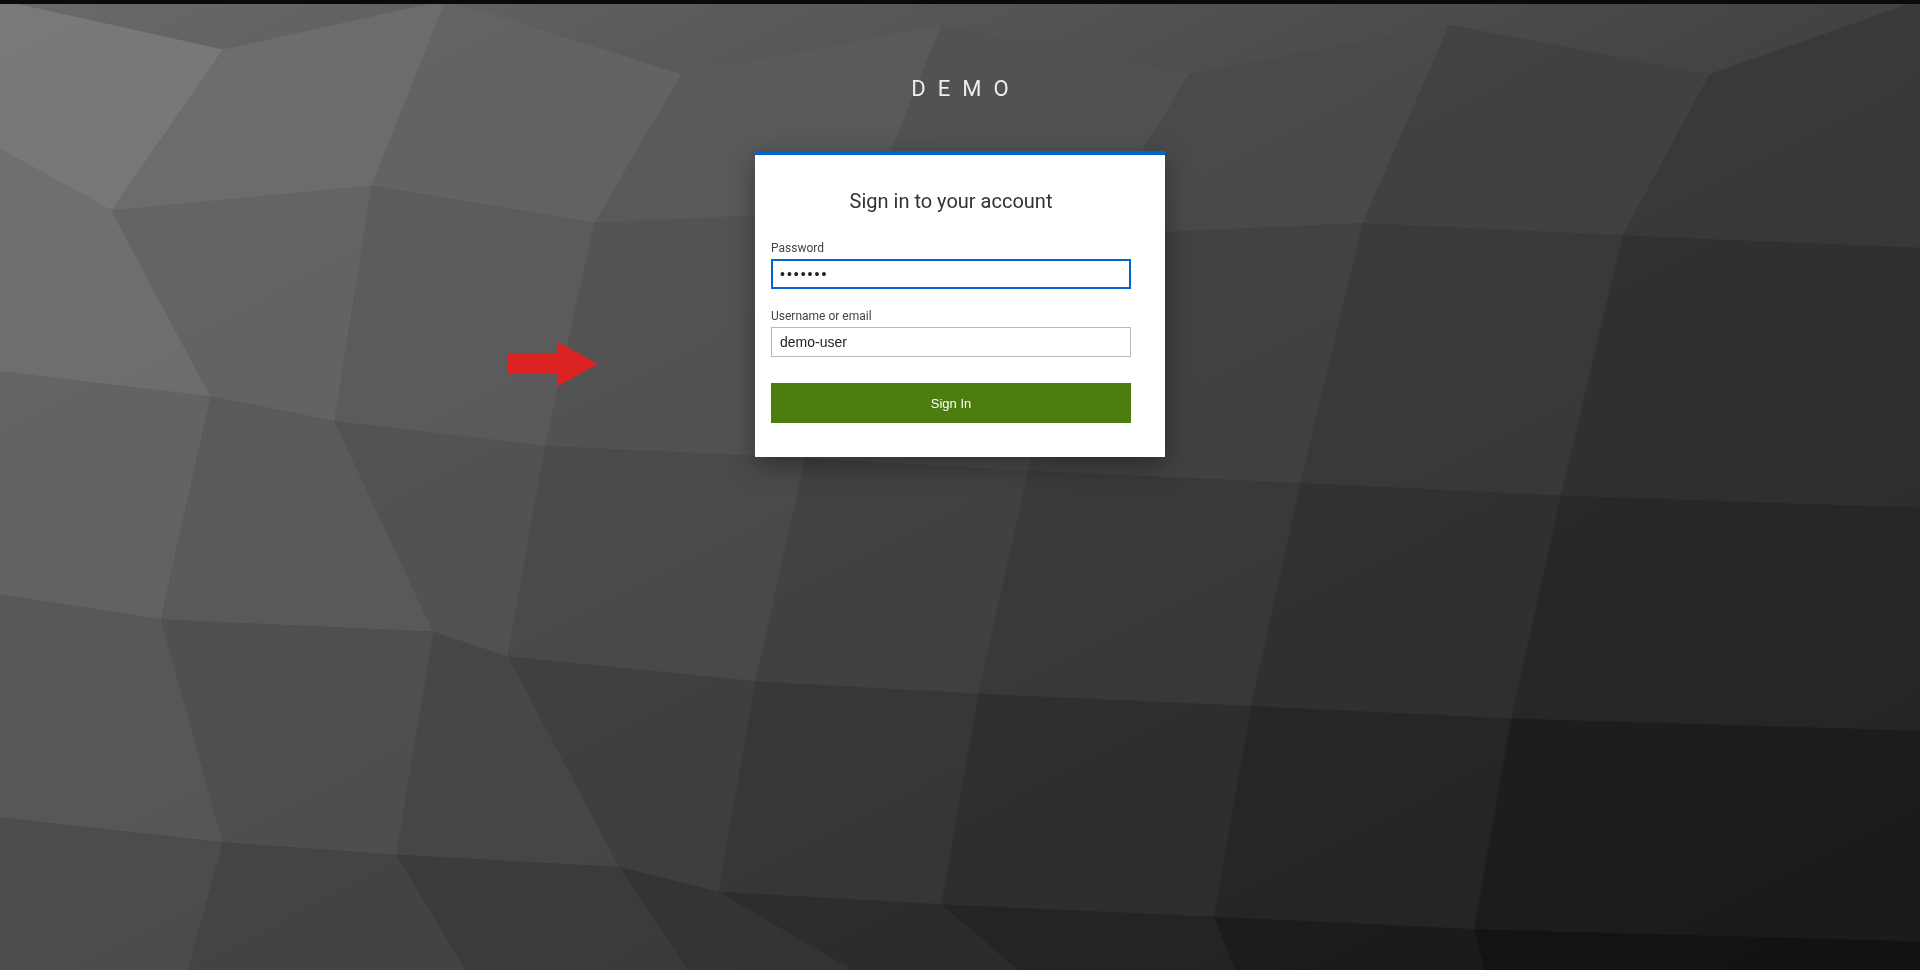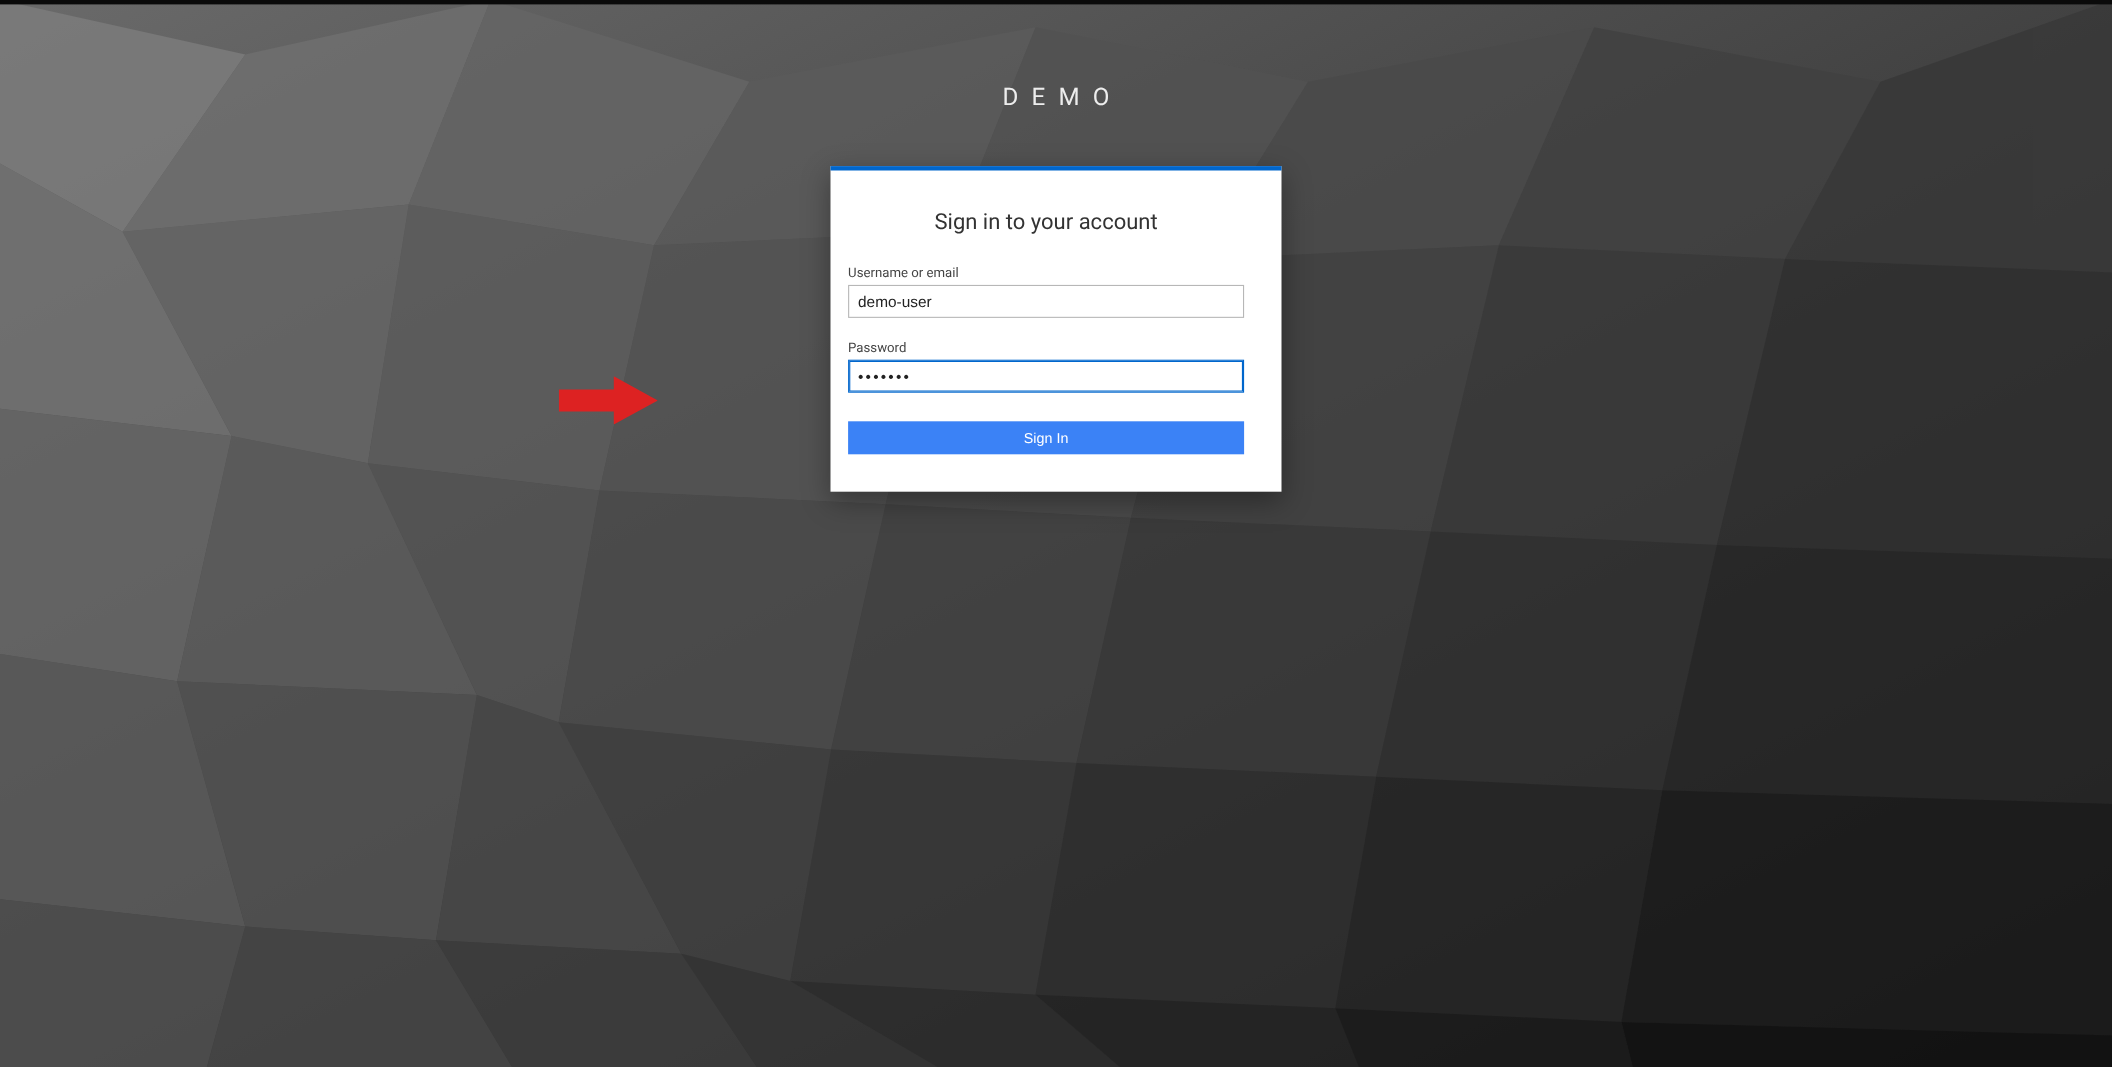--- a/index.html
+++ b/index.html
@@ -194,15 +194,15 @@
     <div class="card-title">Sign in to your account</div>
 
     <div class="form-group">
+      <label class="form-label">Password</label>
+      <input type="text" class="form-input focused password" value="•••••••" style="">
+    </div>
+
+    <div class="form-group">
       <label class="form-label">Username or email</label>
       <input type="text" class="form-input" value="demo-user" style="">
     </div>
 
-    <div class="form-group">
-      <label class="form-label">Password</label>
-      <input type="text" class="form-input focused password" value="•••••••" style="">
-    </div>
-
     <button class="submit-btn">Sign In</button>
   </div>
 </div>

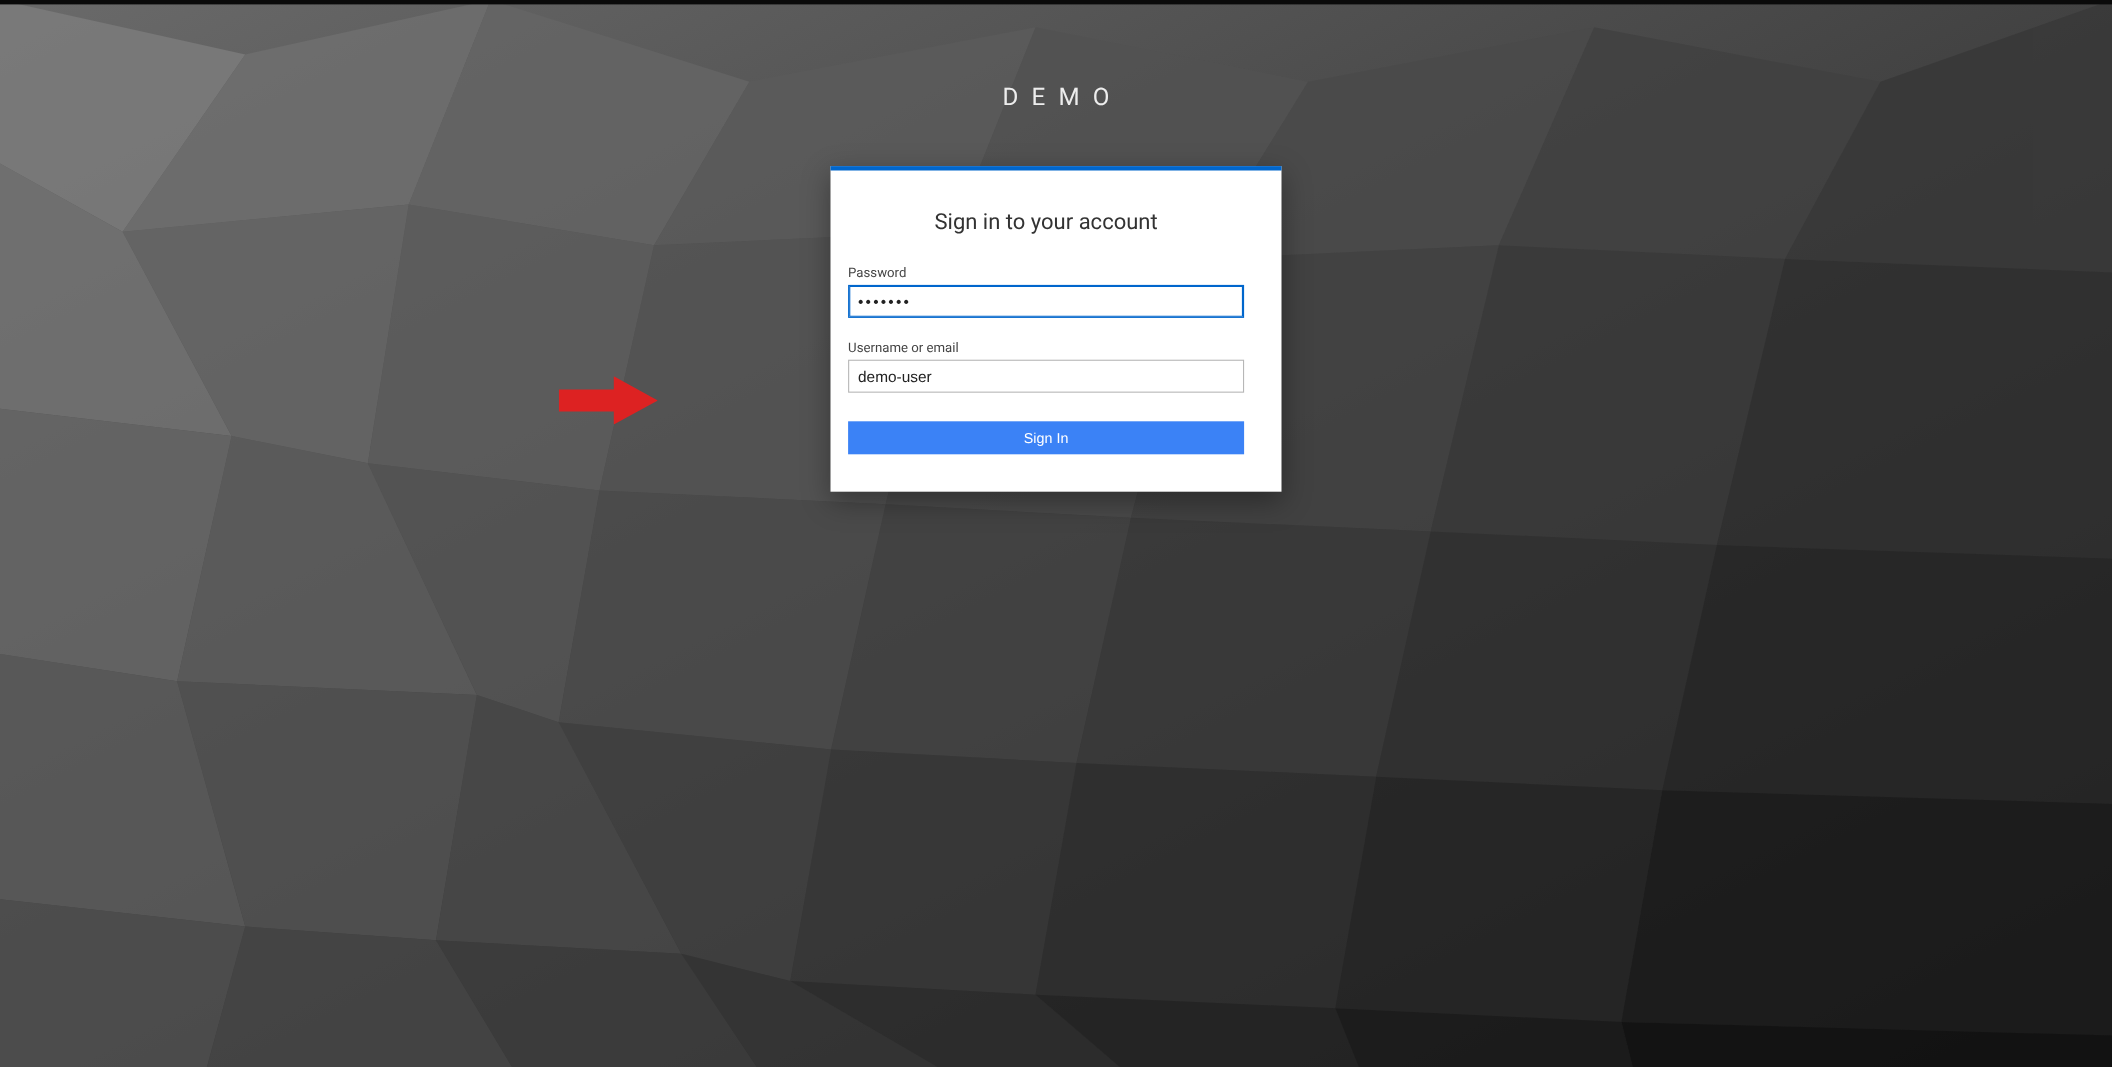--- a/index.html
+++ b/index.html
@@ -109,8 +109,8 @@
     .submit-btn {
       display: block;
       width: 100%;
-      height: 30px;
-      background: #3b82f6;
+      height: 40px;
+      background: #4d7c0f;
       color: #ffffff;
       border: none;
       font-size: 13px;

